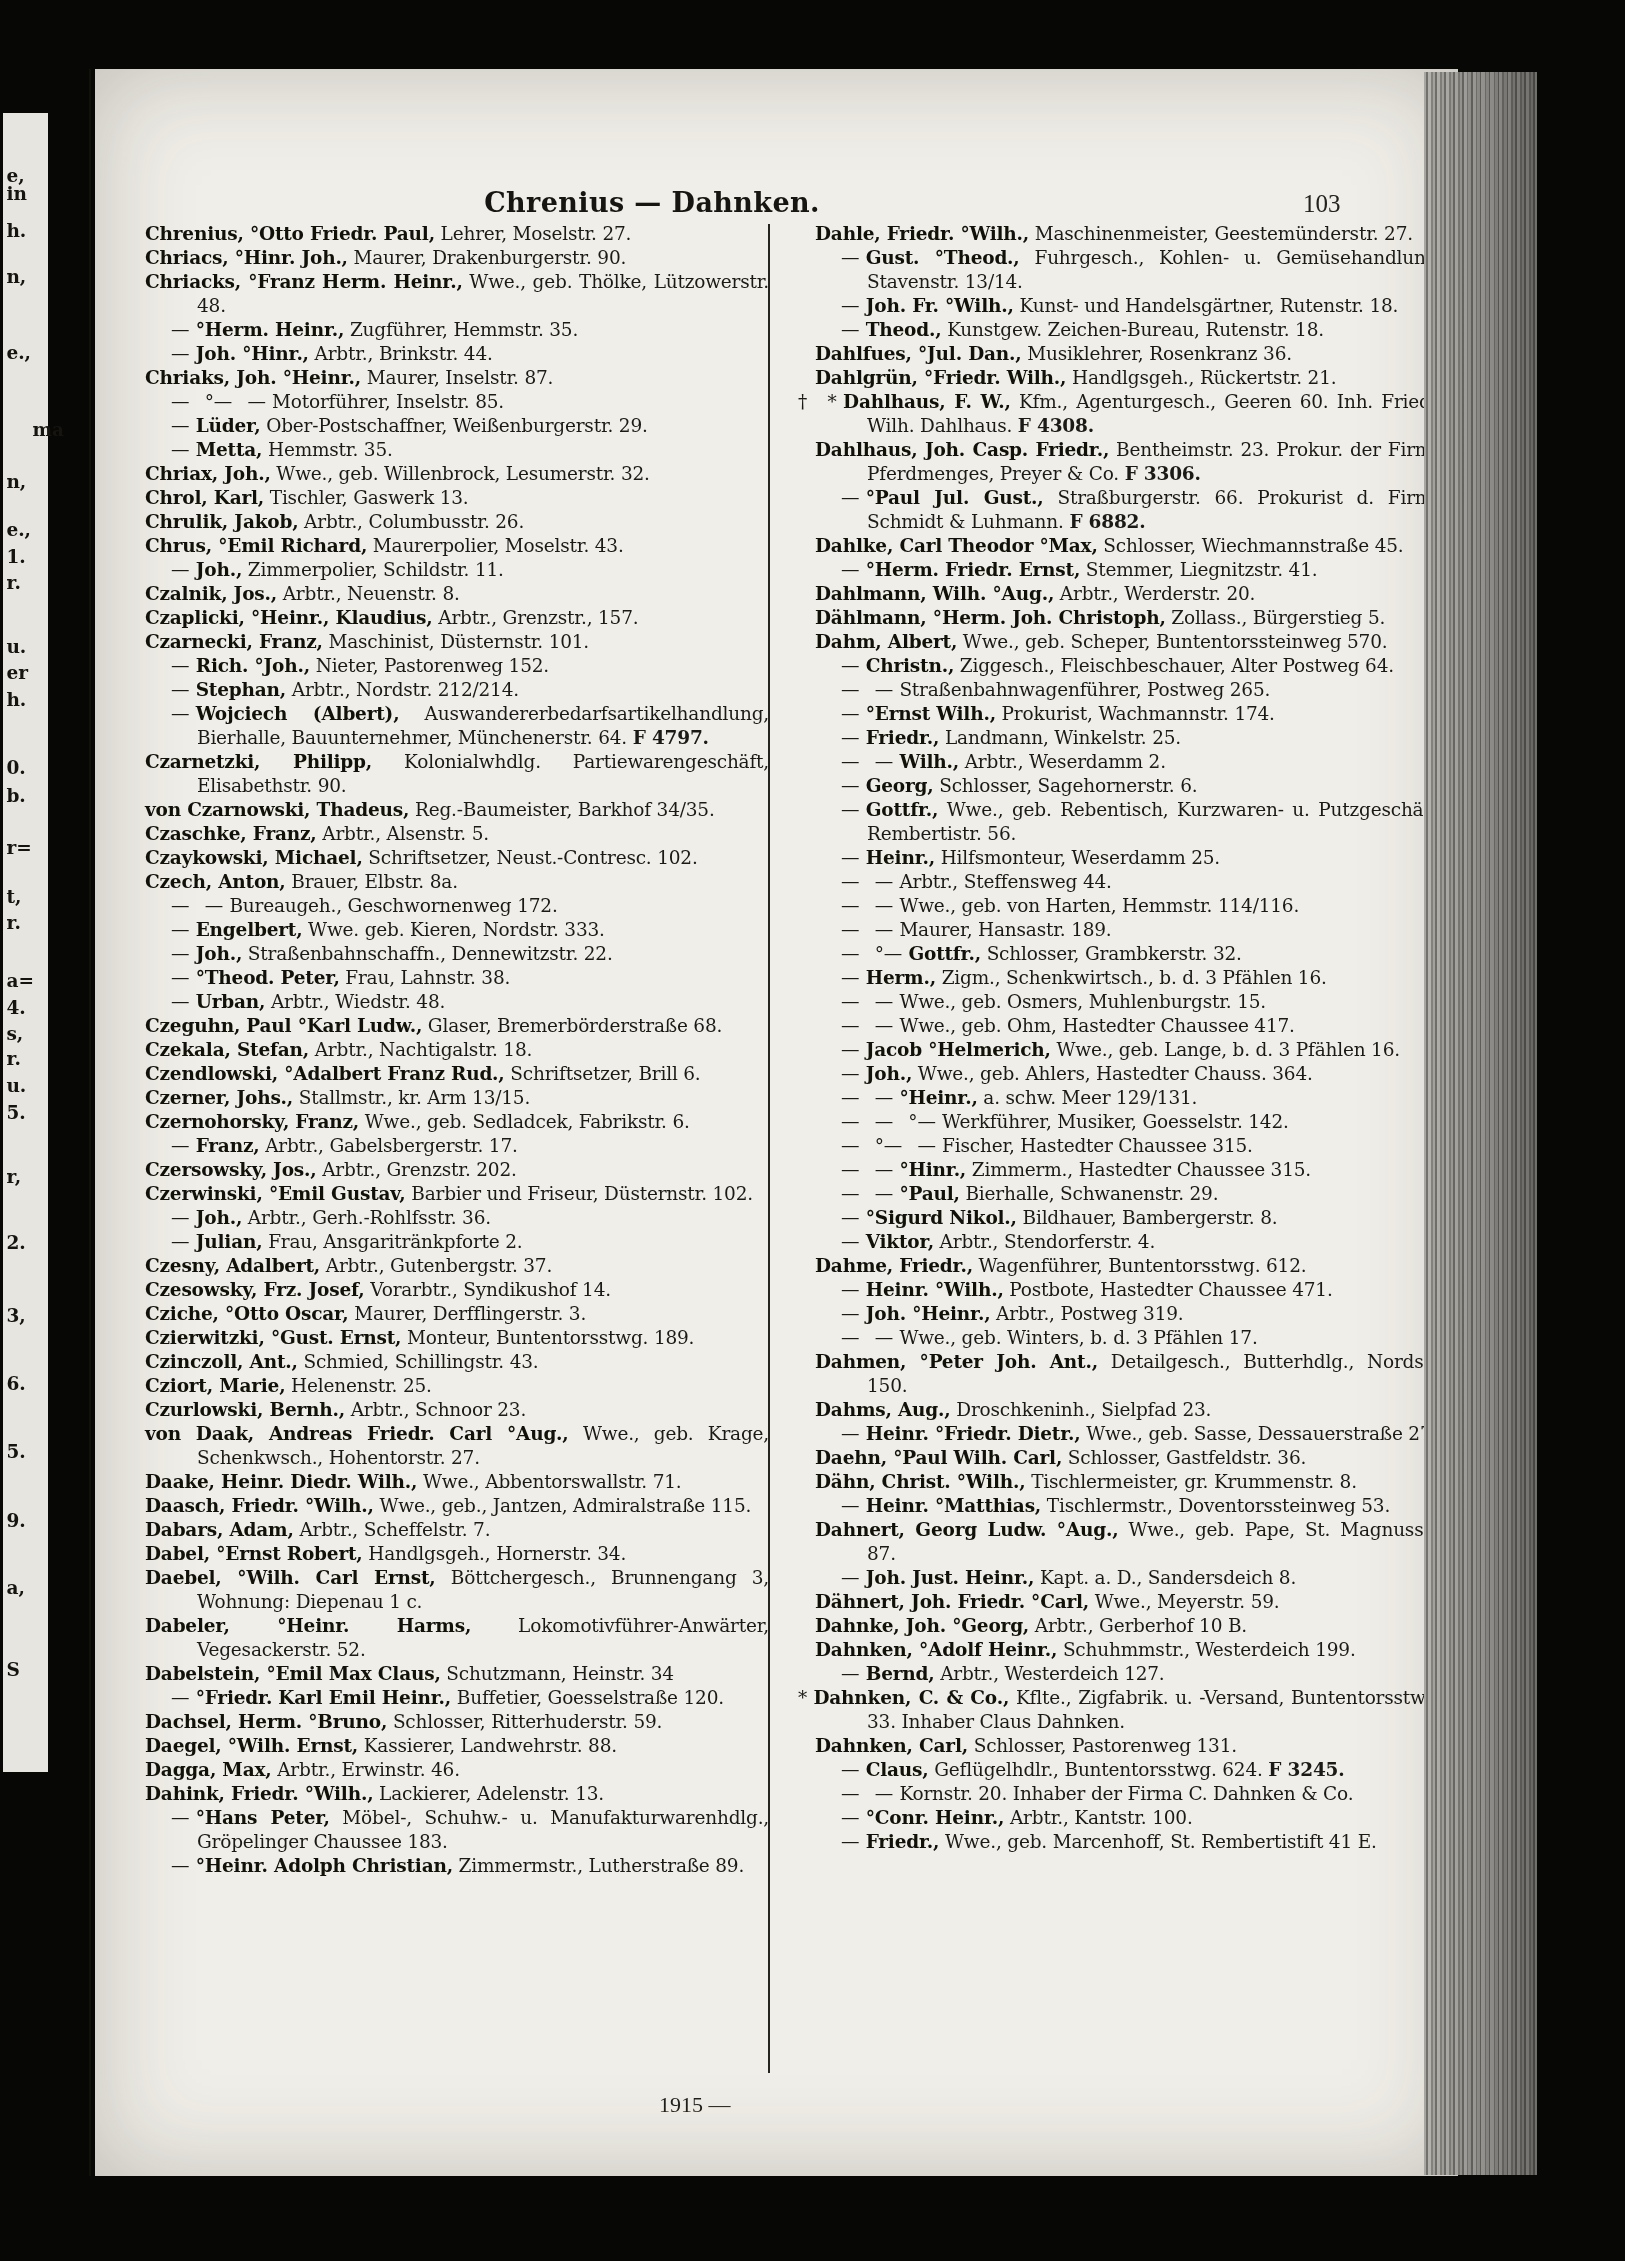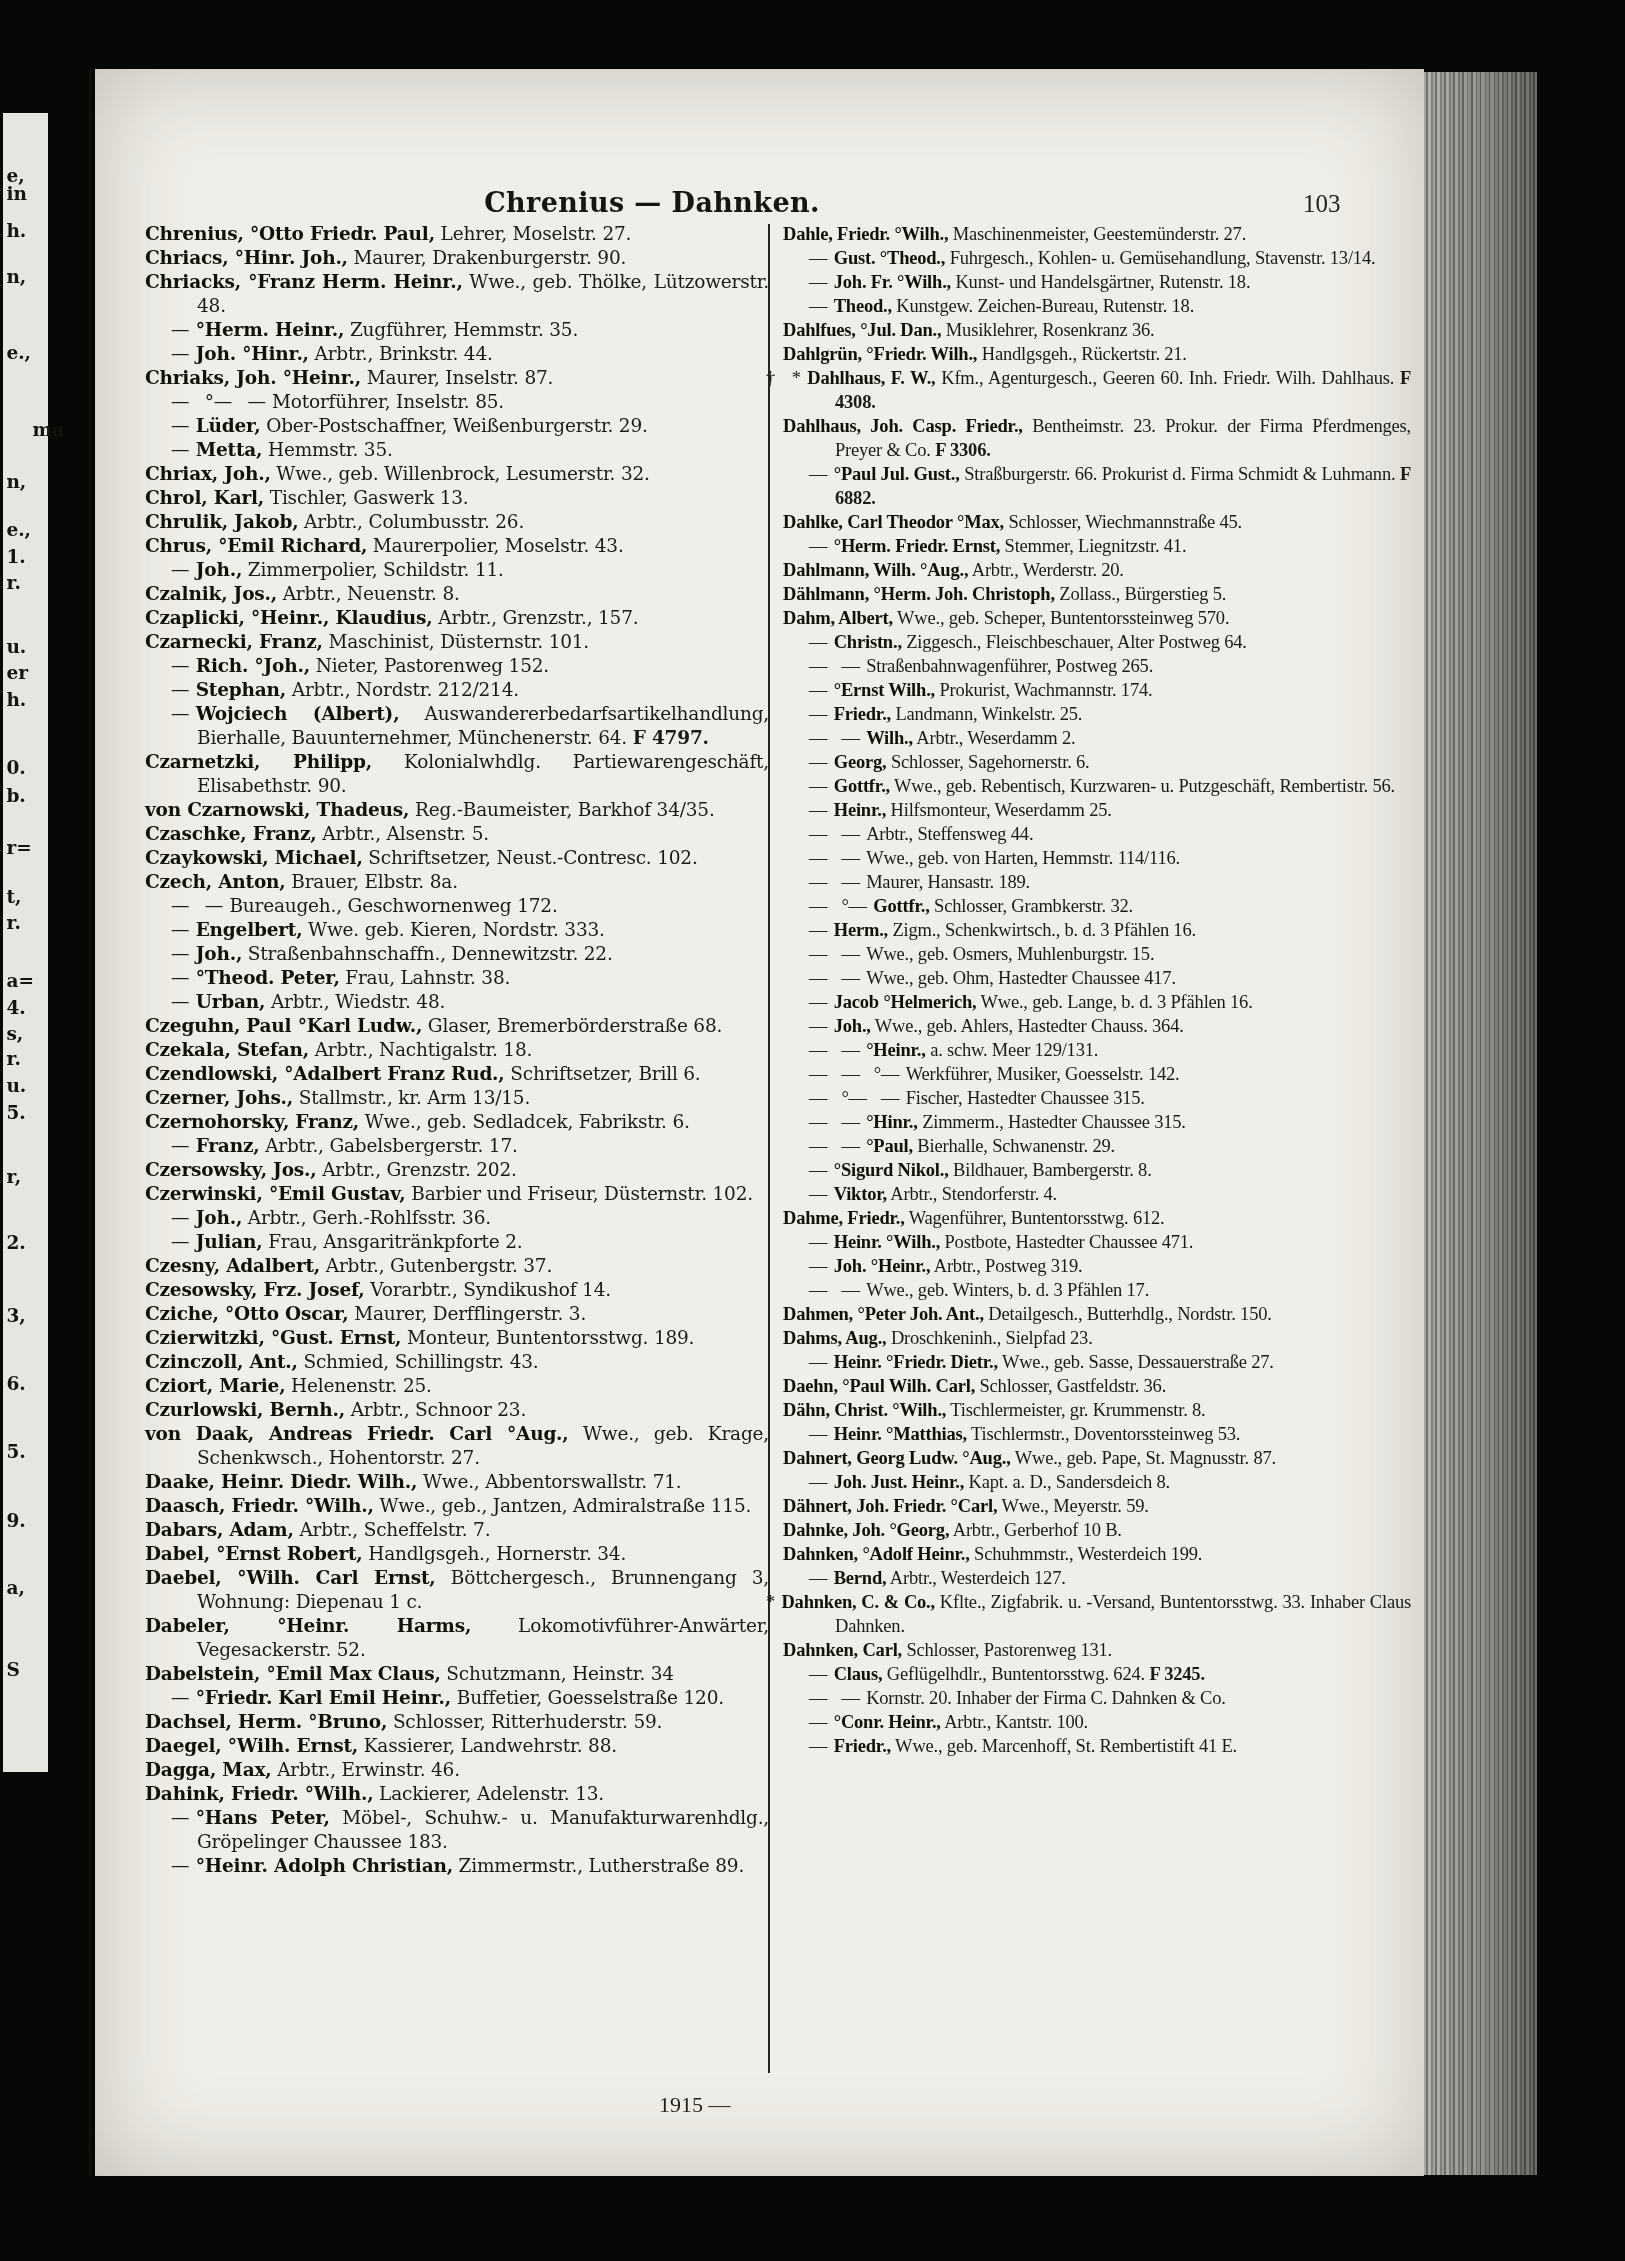--- a/index.html
+++ b/index.html
@@ -12,6 +12,7 @@
     position:absolute;left:95px;top:69px;width:1329px;height:2107px;
     background:#f0eee8;
     box-shadow:inset 0 0 97px rgba(60,55,45,.25);
+    padding-left:34px;
   }
   .header-title{
     position:absolute;top:118px;left:275px;width:564px;

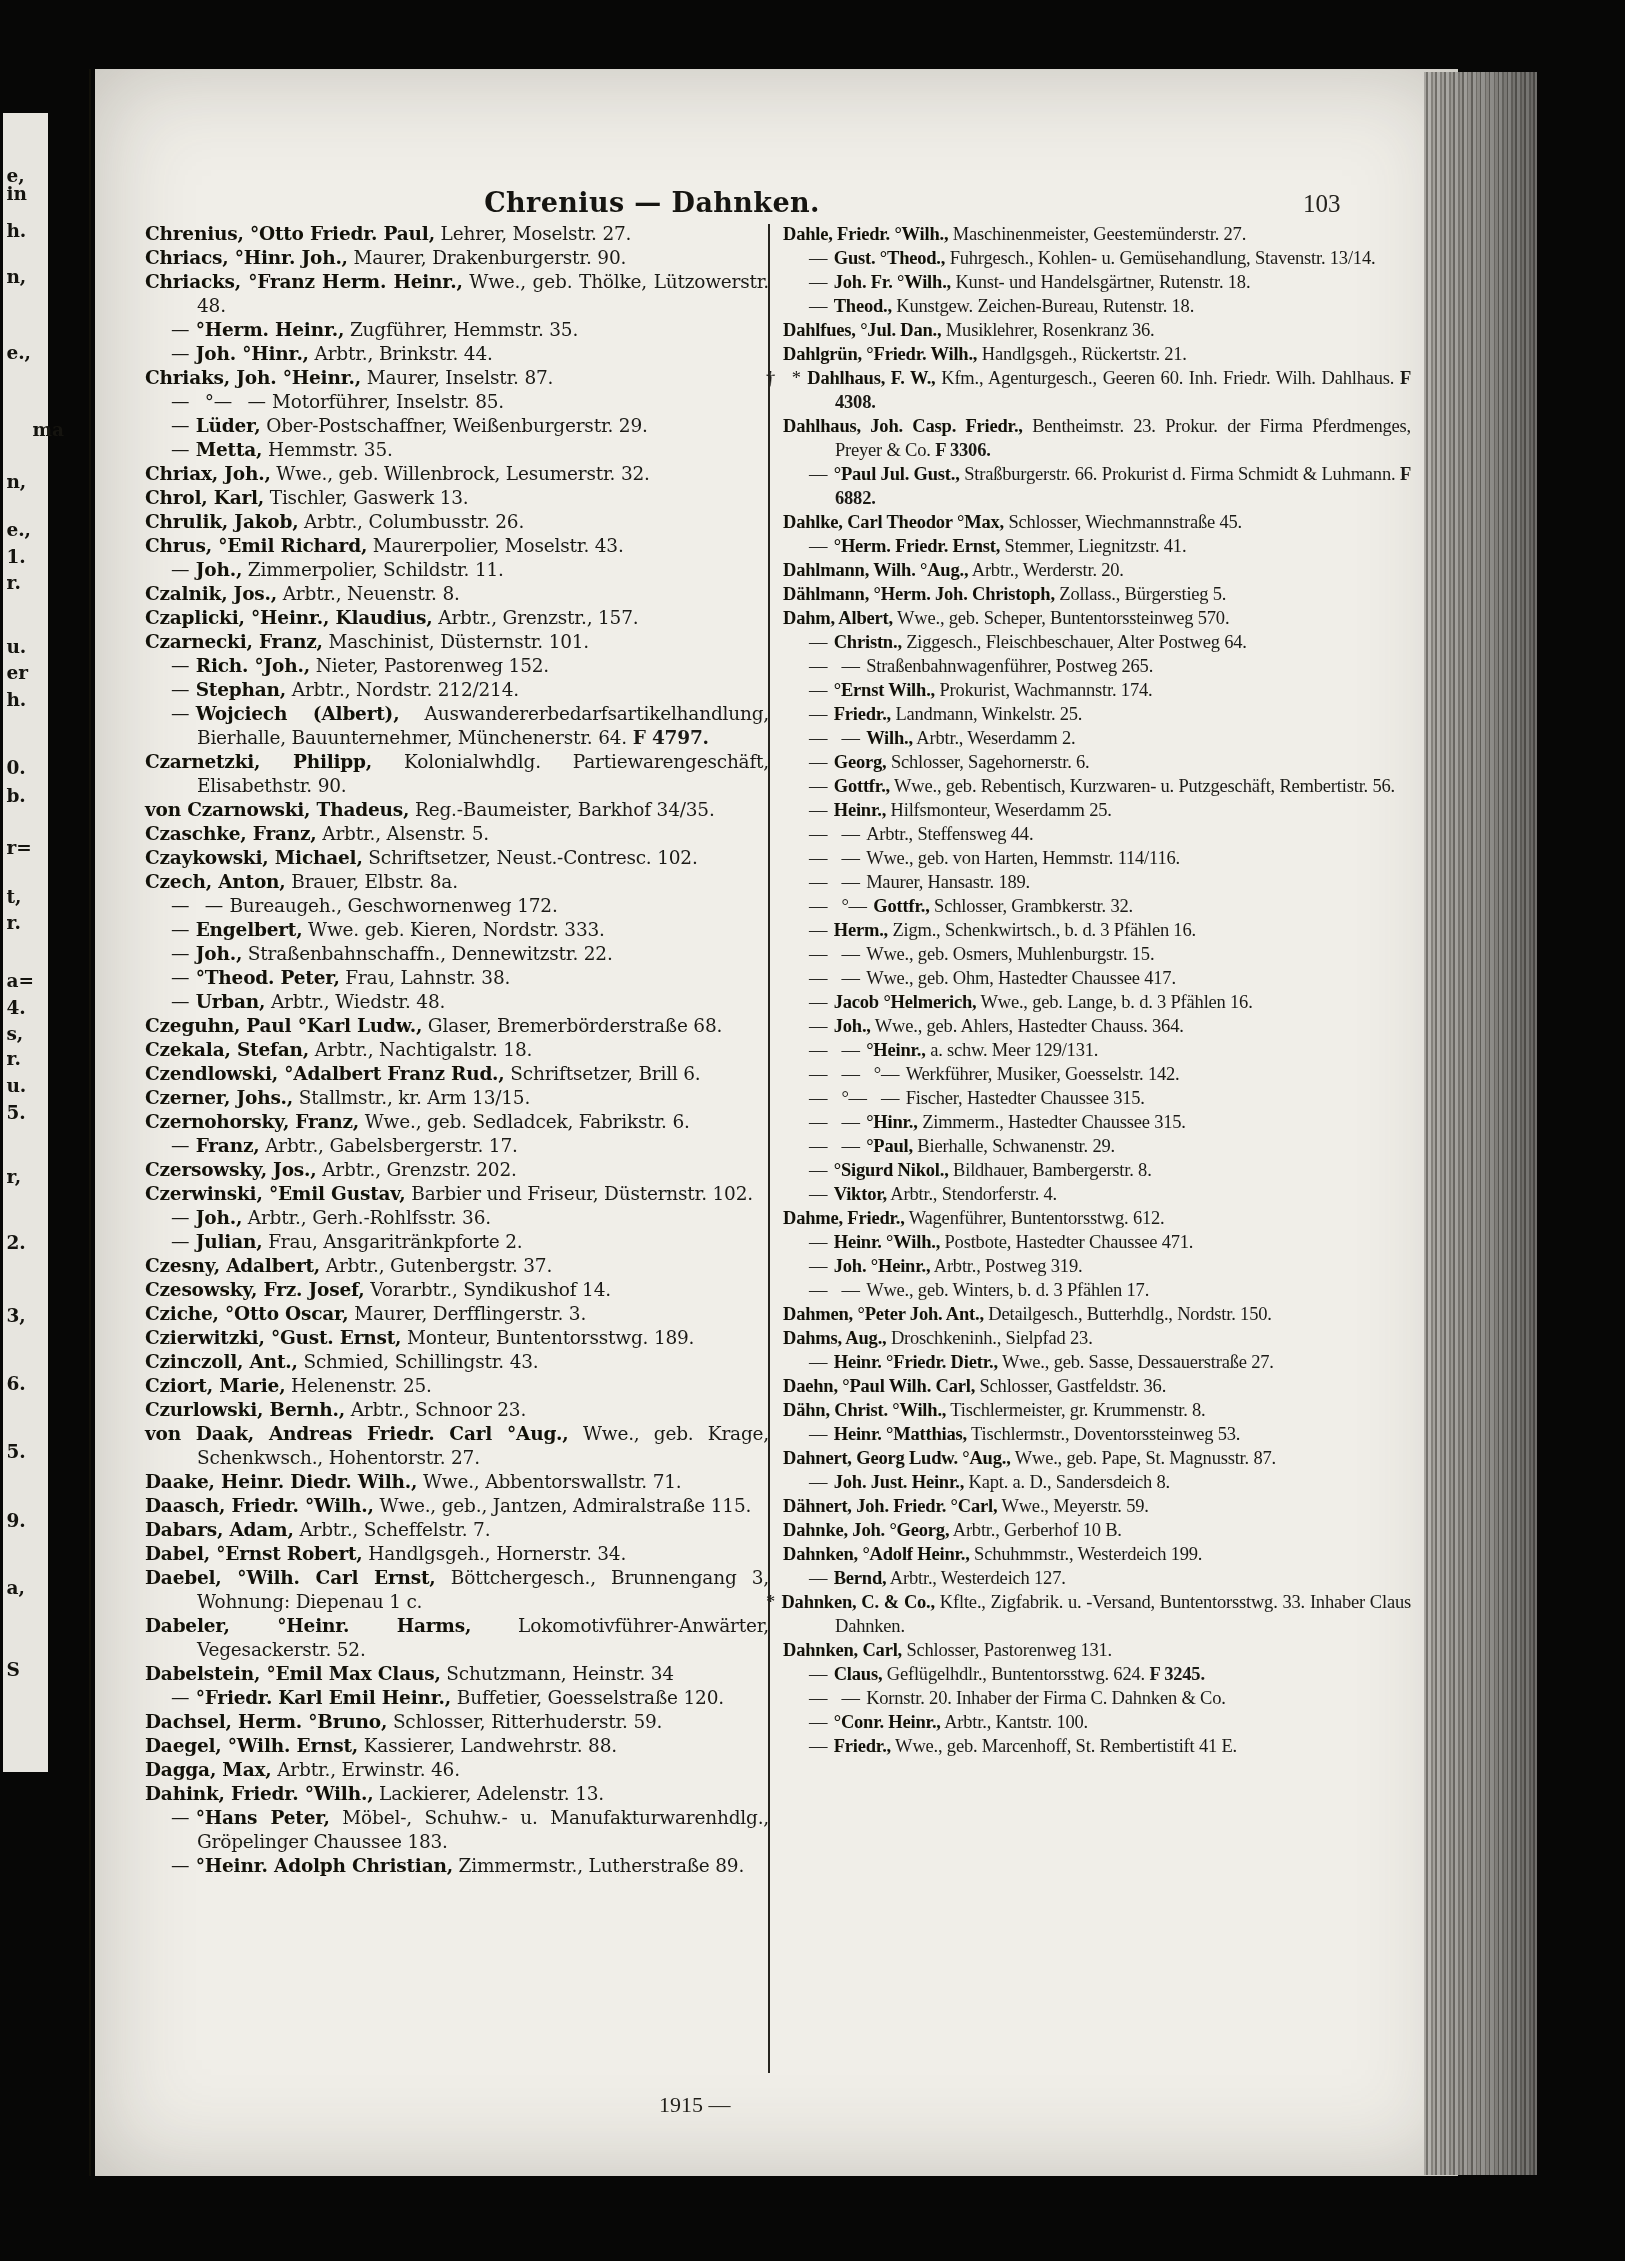--- a/index.html
+++ b/index.html
@@ -25,7 +25,7 @@
   }
   .col{position:absolute;top:153px;}
   .col-left{left:50px;width:624px;}
-  .col-right{left:688px;width:628px;font-family:Liberation Serif, serif;}
+  .col-right{left:720px;width:628px;}
   .col-rule{
     position:absolute;left:673px;top:155px;width:1.6px;height:1849px;
     background:#26241f;

